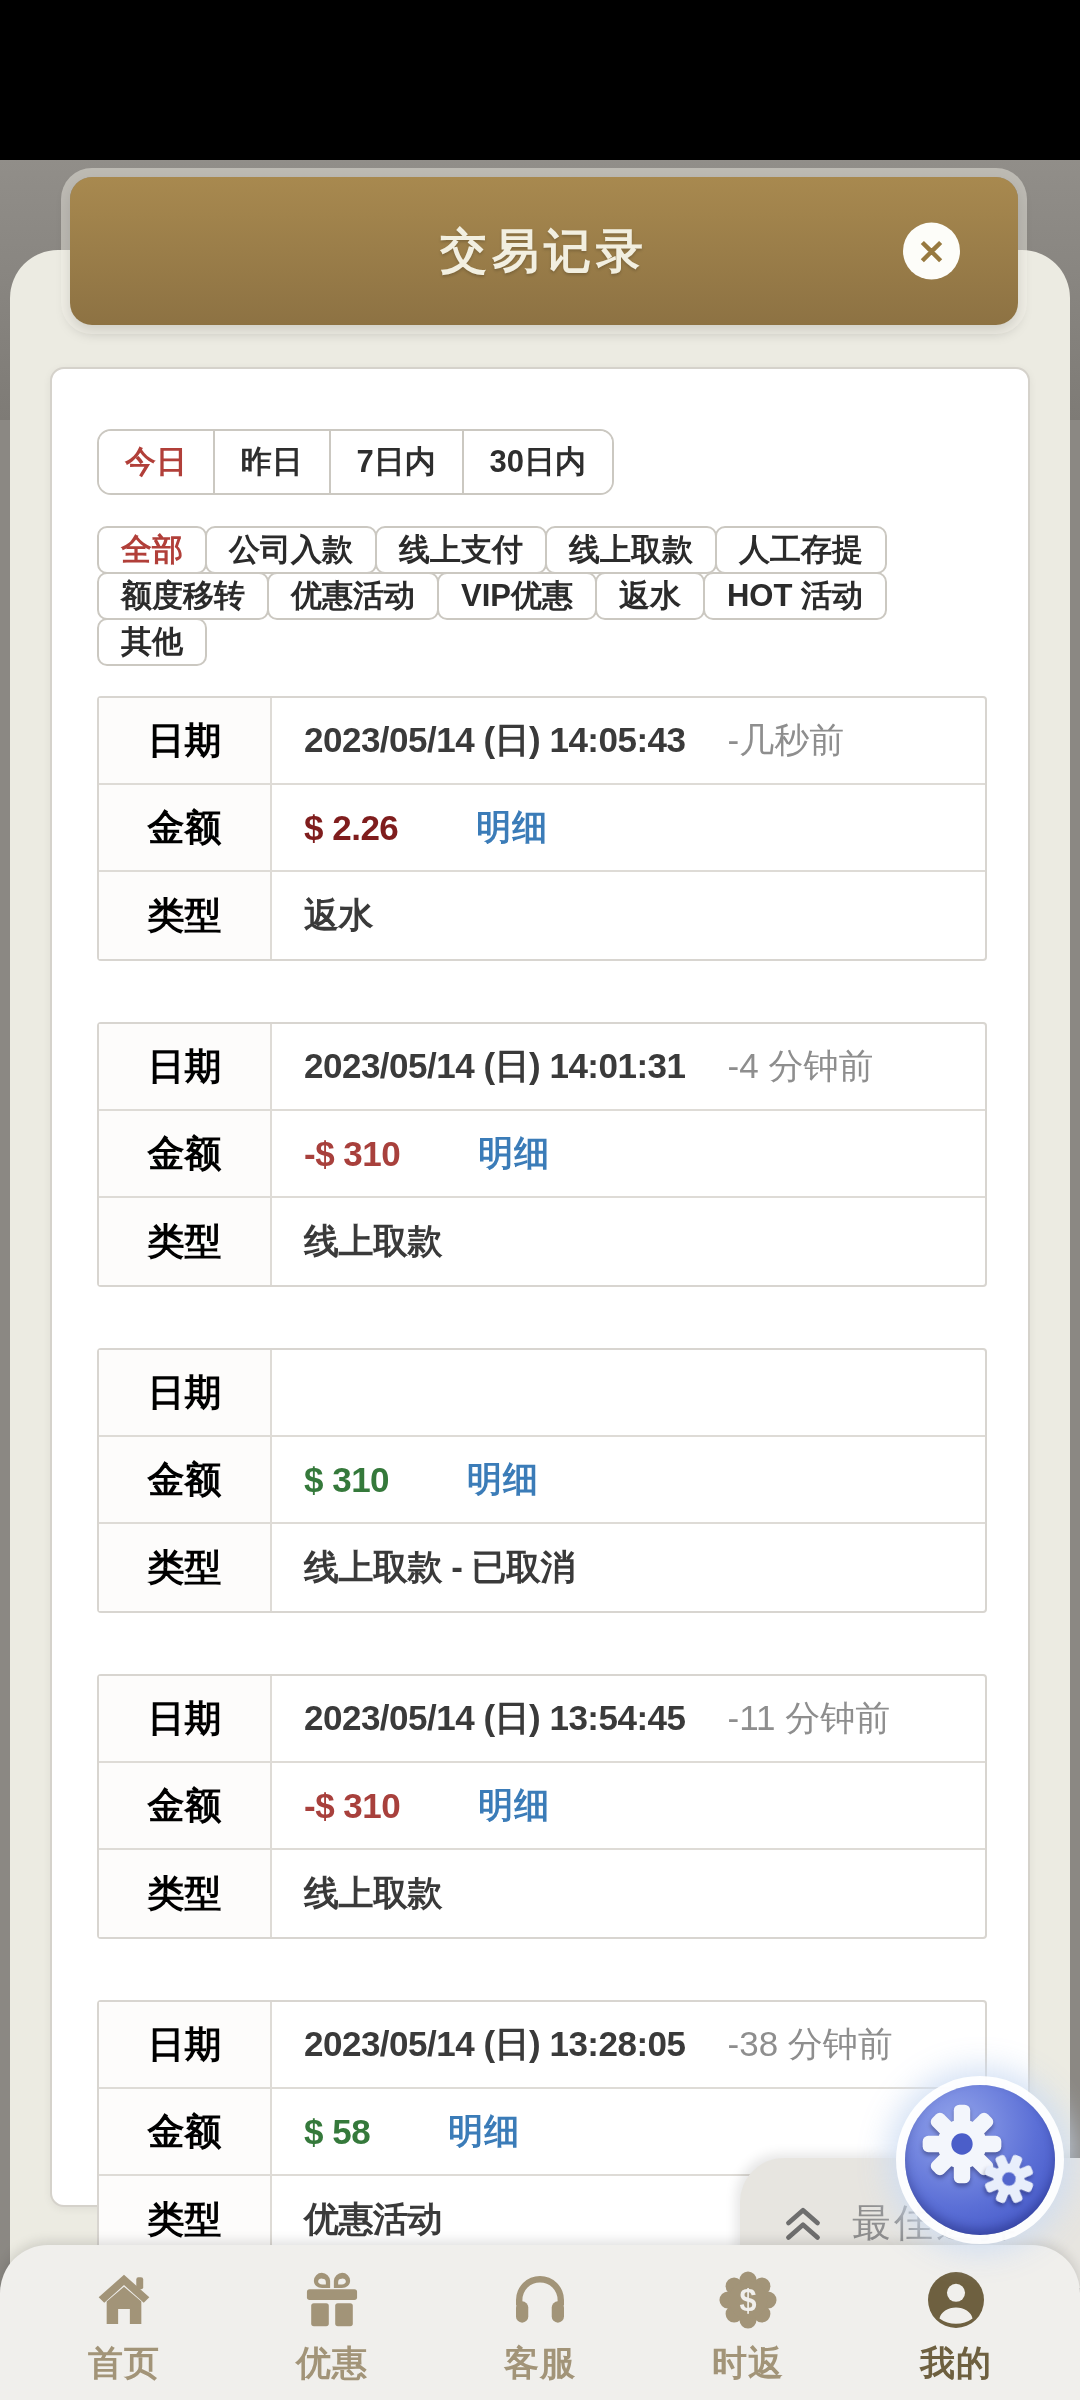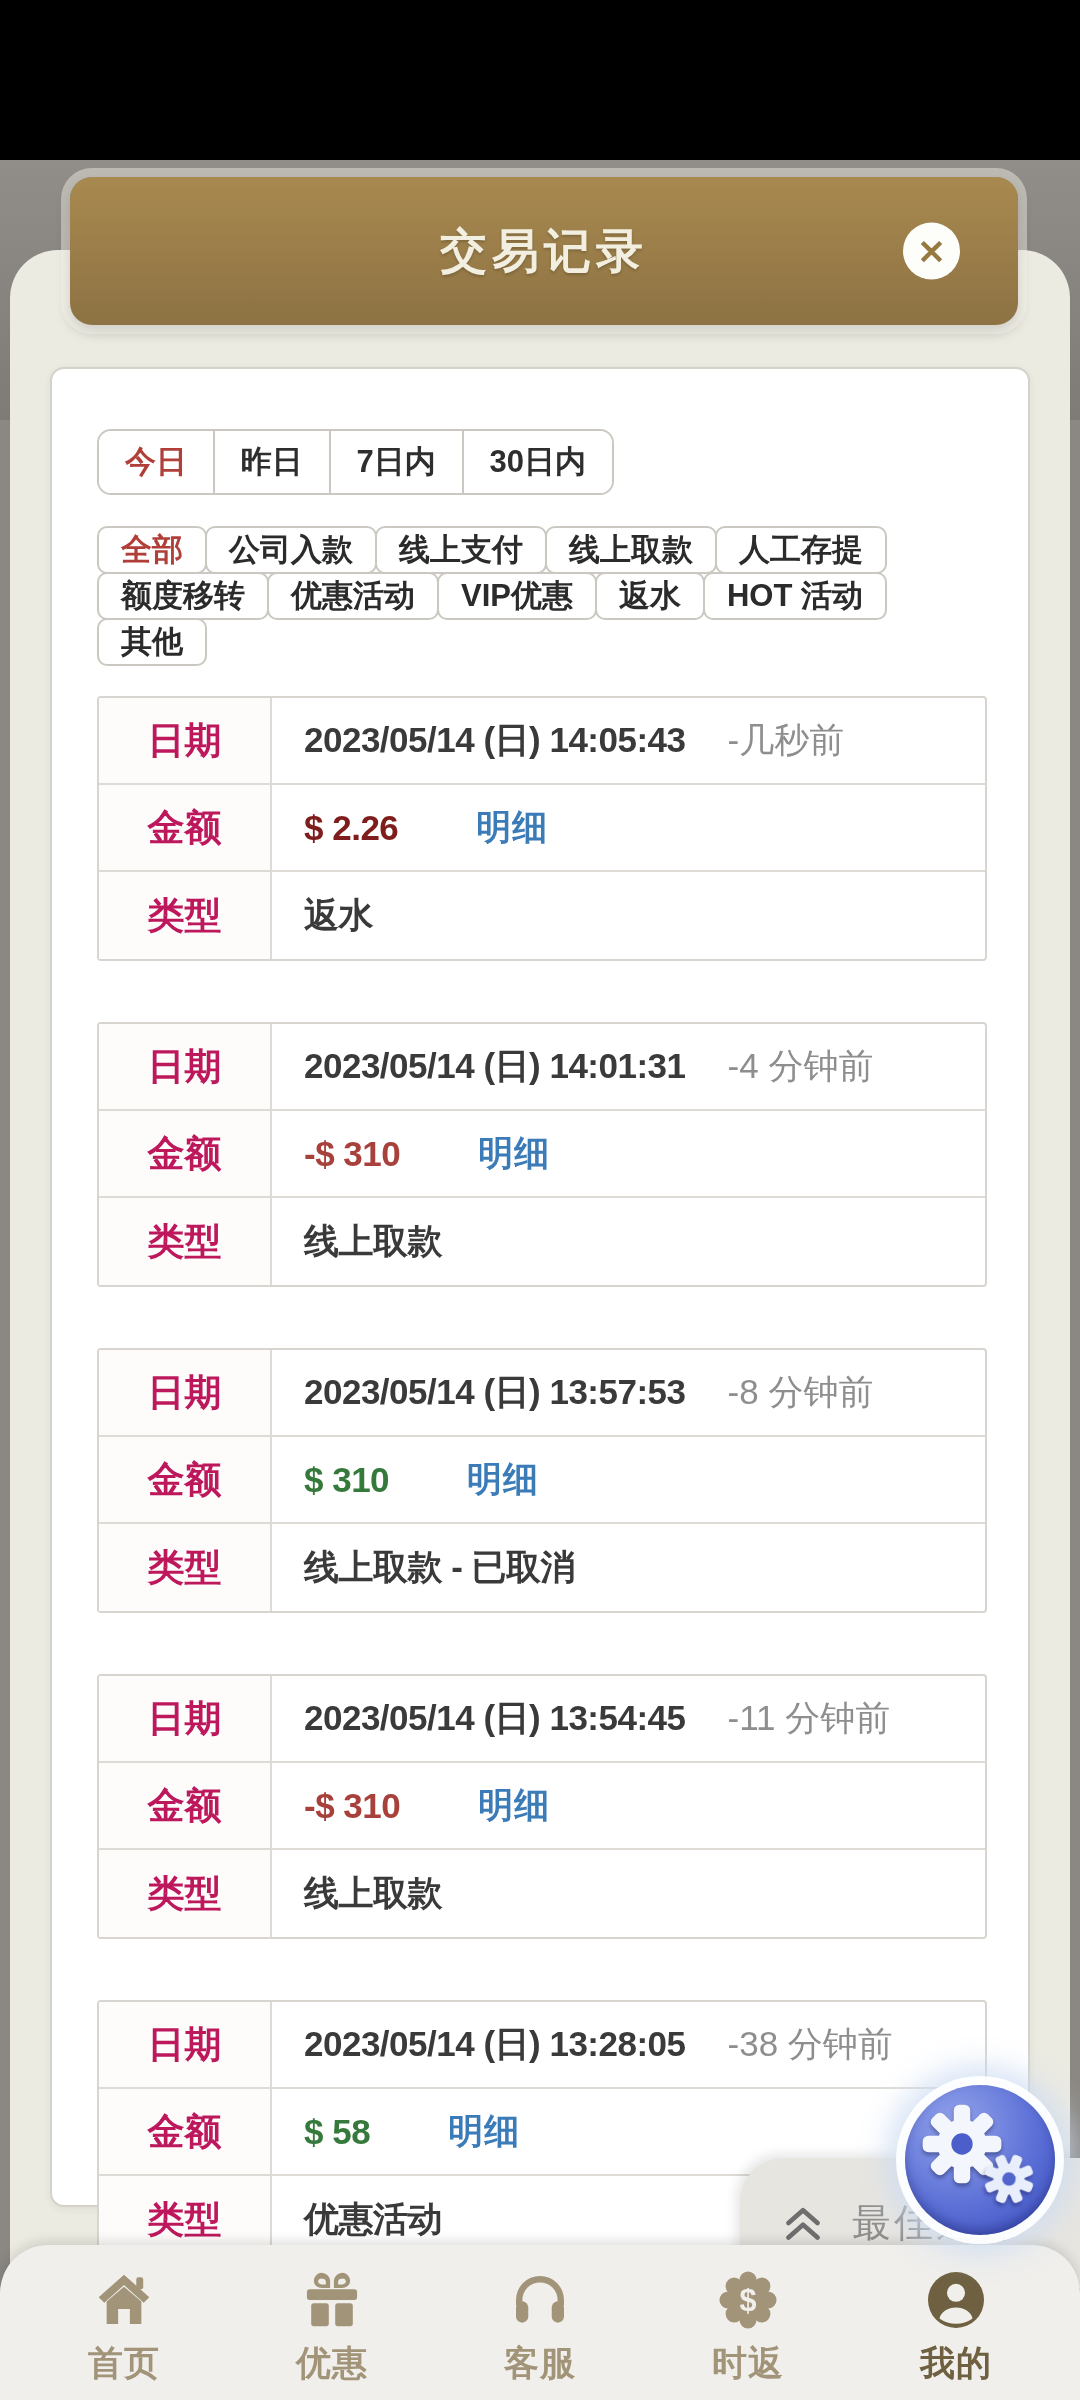--- a/index.html
+++ b/index.html
@@ -58,7 +58,7 @@
   .tx-row:last-child{ border-bottom:none; }
   .tx-label{ width:173px; flex:0 0 173px; border-right:2px solid #dedbd6;
              display:flex; align-items:center; justify-content:center;
-             font-size:37px; font-weight:700; color:#be185d; background:#fdfcfb; }
+             font-size:37px; font-weight:700; color:#000000; background:#fdfcfb; }
   .tx-value{ flex:1; display:flex; align-items:center; padding-left:32px;
              font-size:35px; font-weight:600; color:#3a3a3a; letter-spacing:-0.5px;gap:32px; }
   .tx-ago{ color:#8e8e8e; font-weight:500; margin-left:10px; letter-spacing:0; }

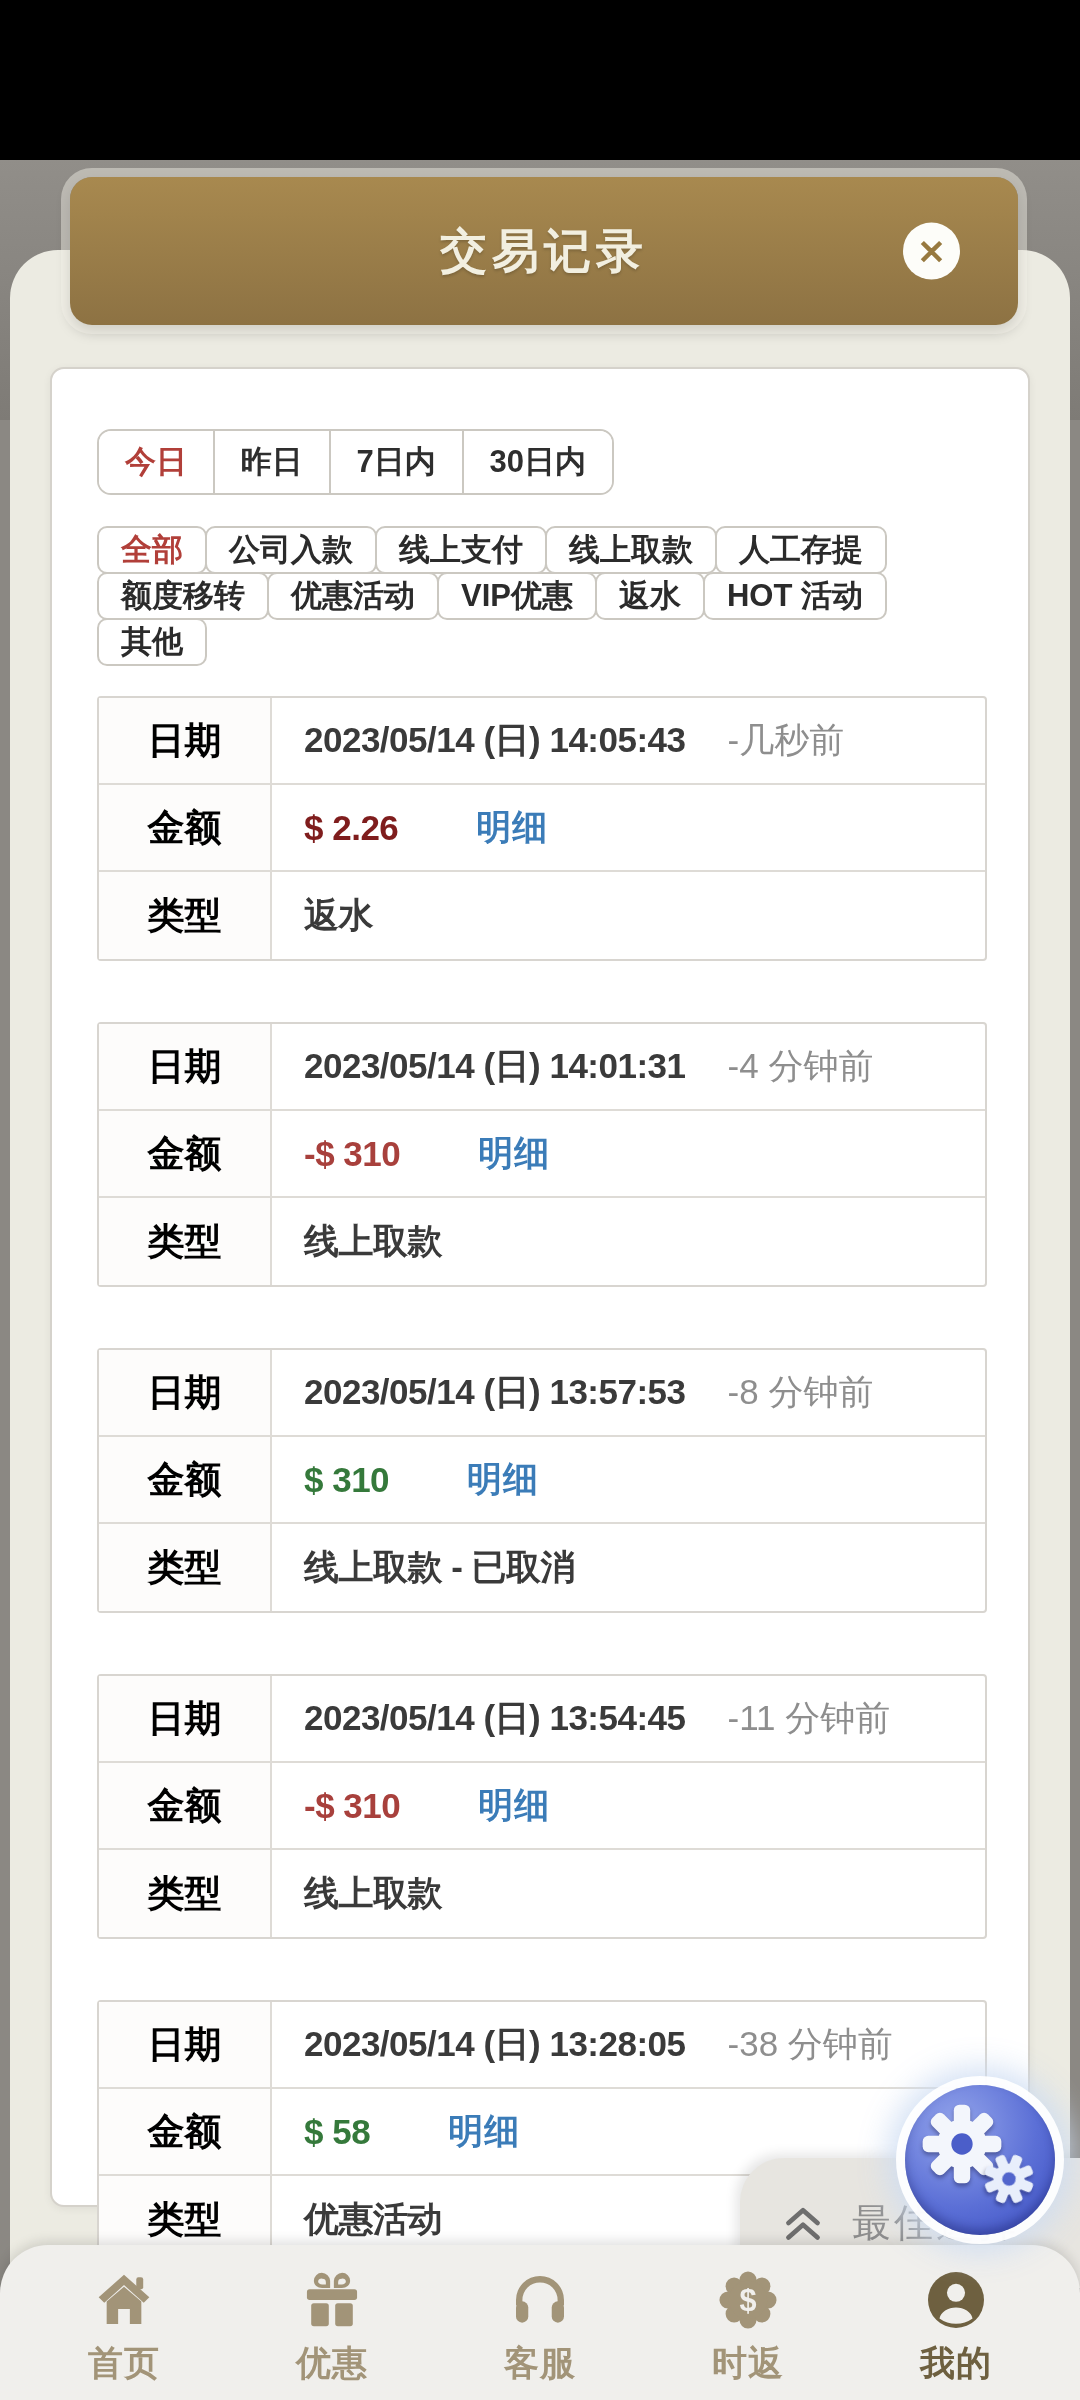--- a/index.html
+++ b/index.html
@@ -184,10 +184,6 @@
     <div class="tx-table">
       <div class="tx-row">
         <div class="tx-label">日期</div>
-        <div class="tx-value">
-          <span>2023/05/14 (日) 13:57:53</span>
-          <span class="tx-ago">-8 分钟前</span>
-        </div>
       </div>
       <div class="tx-row">
         <div class="tx-label">金额</div>

